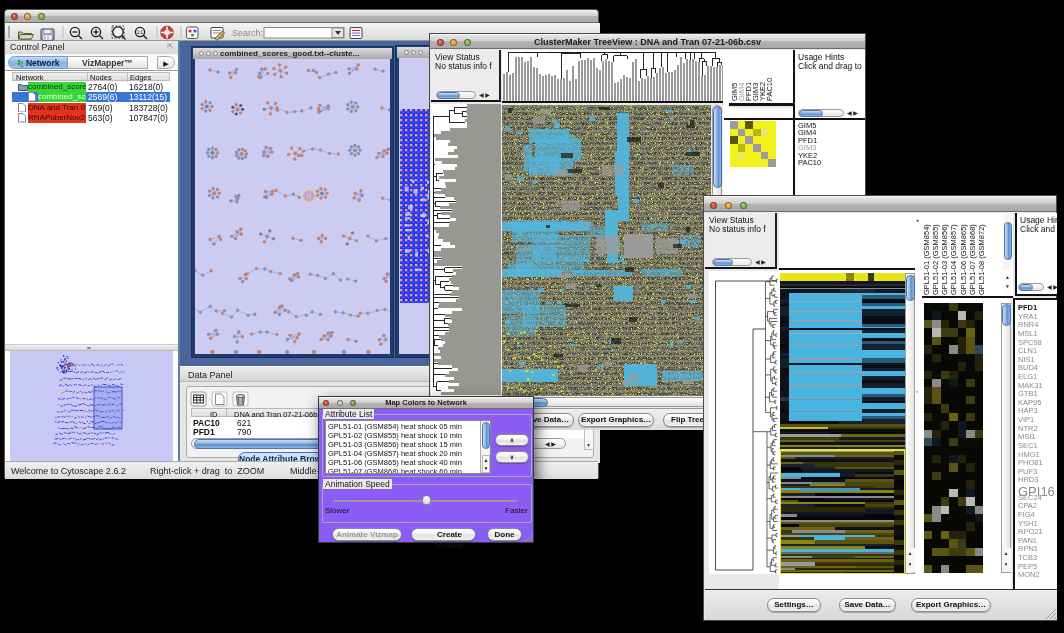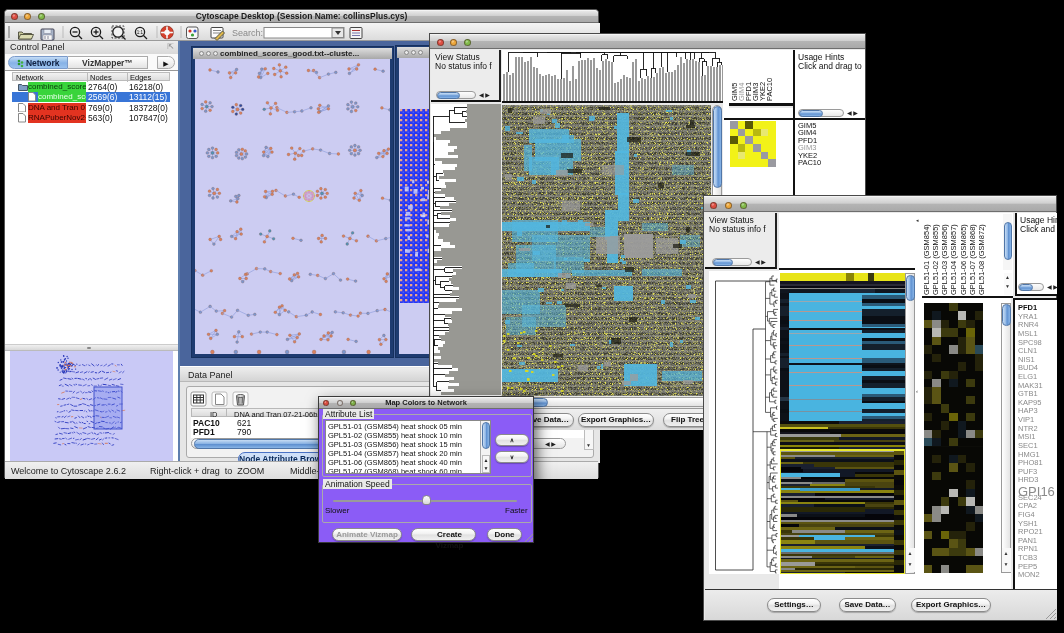--- a/index.html
+++ b/index.html
@@ -12,7 +12,6 @@
 <span style="position:absolute;left:5.5px;top:3.0px;width:7px;height:7px;border-radius:50%;background:radial-gradient(circle at 35% 30%, #fff5 18%, transparent 30%), #df4f44;border:0.5px solid rgba(60,40,30,.55);box-sizing:border-box;"></span>
     <span style="position:absolute;left:19.0px;top:3.0px;width:7px;height:7px;border-radius:50%;background:radial-gradient(circle at 35% 30%, #fff5 18%, transparent 30%), #eea83b;border:0.5px solid rgba(60,40,30,.55);box-sizing:border-box;"></span>
     <span style="position:absolute;left:32.5px;top:3.0px;width:7px;height:7px;border-radius:50%;background:radial-gradient(circle at 35% 30%, #fff5 18%, transparent 30%), #82bb4a;border:0.5px solid rgba(60,40,30,.55);box-sizing:border-box;"></span>
-<div class="ttl" style="top:0px;font-size:8.5px;line-height:13px;">Cytoscape Desktop (Session Name: collinsPlus.cys)</div>
 <div class="abs" style="left:0;top:13px;width:595px;height:18px;background:linear-gradient(180deg,#f4f4f4,#dcdcdc);border-bottom:1px solid #9a9a9a;"></div>
 <svg class="abs" style="left:0;top:13px;" width="595" height="18" viewBox="0 0 595 18">
 <line x1="4" y1="3" x2="4" y2="15" stroke="#aaa" stroke-width="2"></line>

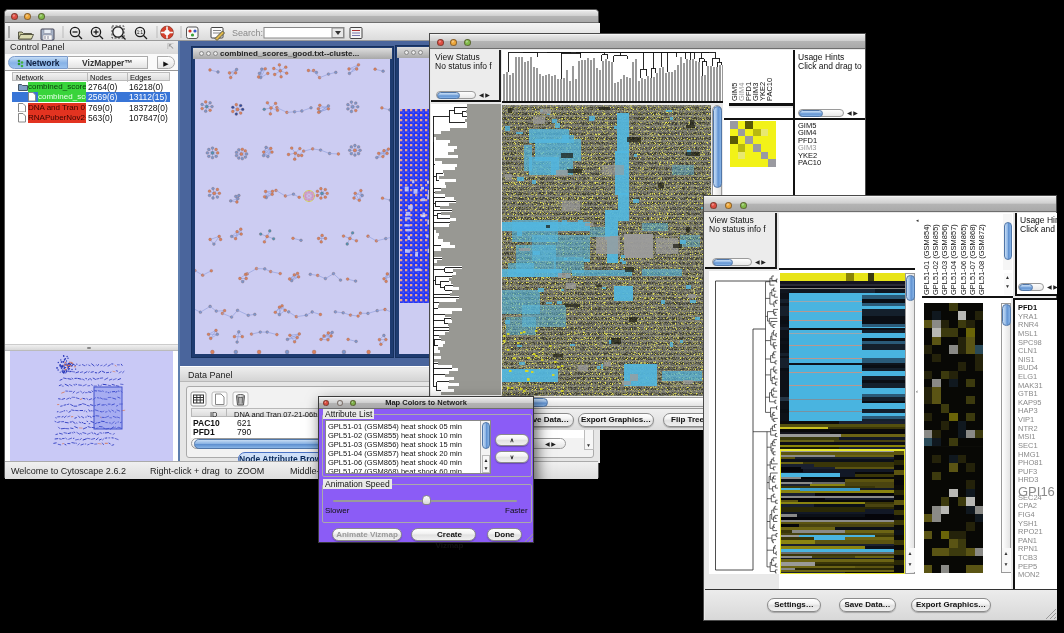--- a/index.html
+++ b/index.html
@@ -1193,6 +1193,7 @@
 <span style="position:absolute;left:6.5px;top:4.5px;width:7px;height:7px;border-radius:50%;background:radial-gradient(circle at 35% 30%, #fff5 18%, transparent 30%), #df4f44;border:0.5px solid rgba(60,40,30,.55);box-sizing:border-box;"></span>
     <span style="position:absolute;left:20.0px;top:4.5px;width:7px;height:7px;border-radius:50%;background:radial-gradient(circle at 35% 30%, #fff5 18%, transparent 30%), #eea83b;border:0.5px solid rgba(60,40,30,.55);box-sizing:border-box;"></span>
     <span style="position:absolute;left:33.5px;top:4.5px;width:7px;height:7px;border-radius:50%;background:radial-gradient(circle at 35% 30%, #fff5 18%, transparent 30%), #82bb4a;border:0.5px solid rgba(60,40,30,.55);box-sizing:border-box;"></span>
+<div class="ttl" style="top:1px;font-size:9px;line-height:14px;">ClusterMaker TreeView : DNA and Tran 07-21-06b.csv</div>
 <div class="abs" style="left:1px;top:16px;width:70px;height:52px;background:#ececec;border-right:2px solid #222;border-bottom:2px solid #111;">
       <span style="position:absolute;left:4px;top:2px;font-size:8.5px;color:#111;">View Status</span>
       <span style="position:absolute;left:4px;top:11px;font-size:8.5px;color:#111;white-space:nowrap;overflow:hidden;width:62px;display:inline-block;">No status info f</span>

